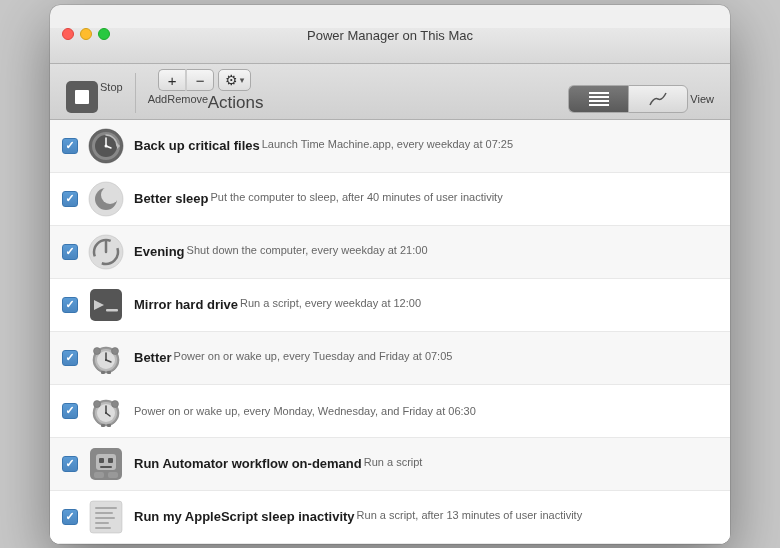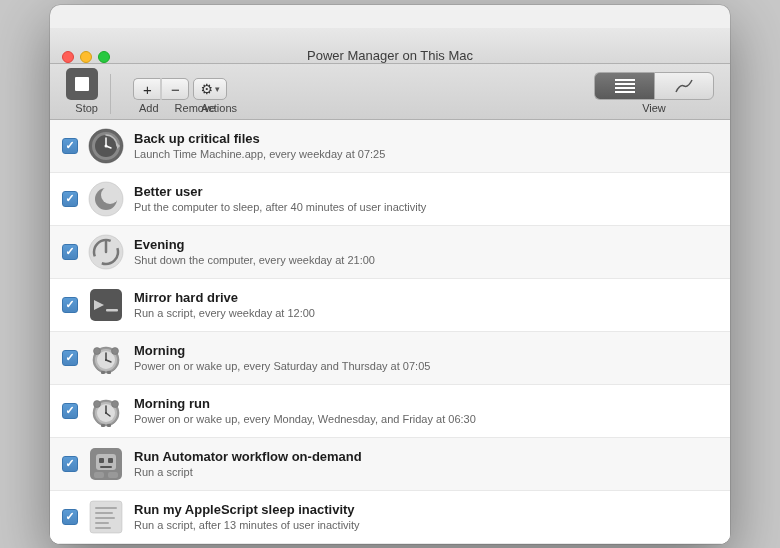--- a/index.html
+++ b/index.html
@@ -29,7 +29,7 @@
       border-bottom: 1px solid #b0b0b0;
       height: 36px;
       display: flex;
-      align-items: flex-end;
+      align-items: flex-start;
       position: relative;
       margin-top: 23px;
     }

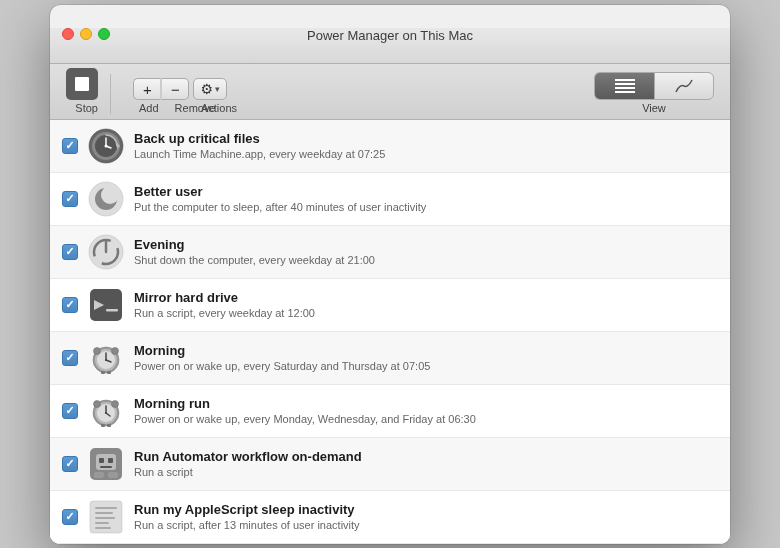--- a/index.html
+++ b/index.html
@@ -127,8 +127,8 @@
 
     .stop-section {
       display: flex;
-      flex-direction: column;
-      align-items: flex-end;
+      flex-direction: row;
+      align-items: flex-start;
       gap: 2px;
     }
 

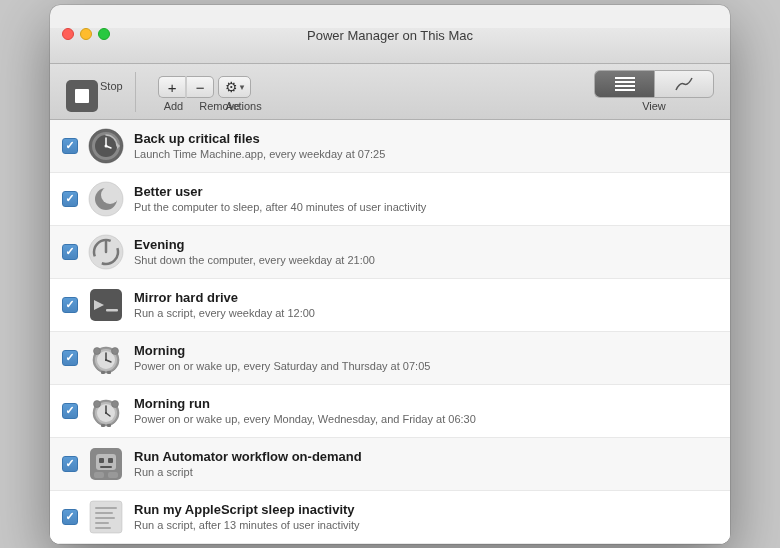--- a/index.html
+++ b/index.html
@@ -228,7 +228,6 @@
       text-align: right;
       font-size: 11px;
       color: #444;
-      margin-left: 16px;
     }
 
     .actions-label {

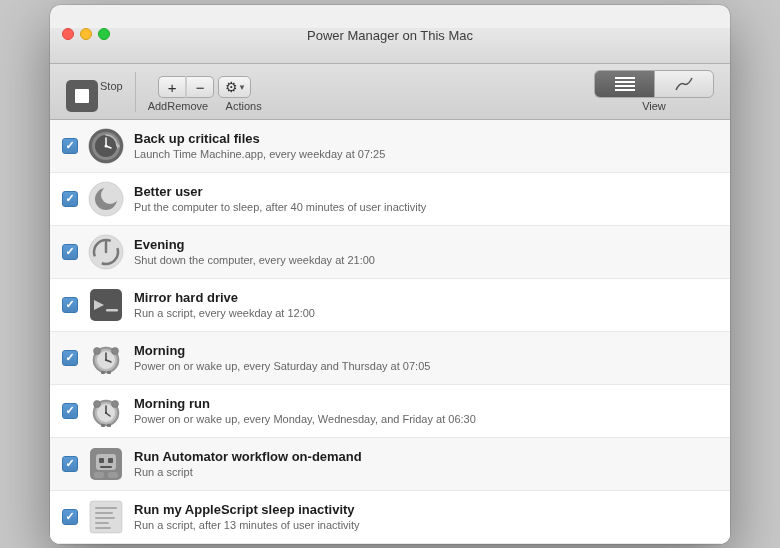--- a/index.html
+++ b/index.html
@@ -231,9 +231,9 @@
     }
 
     .actions-label {
-      font-size: 11px;
+      font-size: 17px;
       color: #444;
-      text-align: right;
+      text-align: left;
     }
 
     

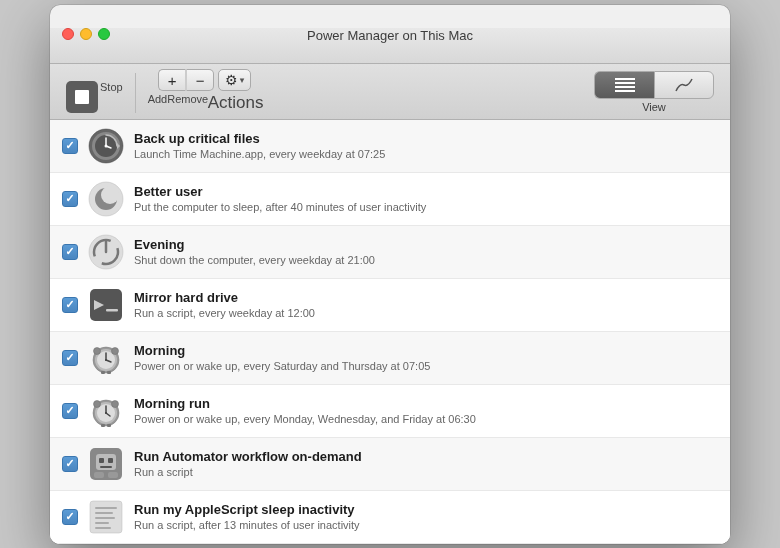--- a/index.html
+++ b/index.html
@@ -74,7 +74,7 @@
 
     .view-group {
       display: flex;
-      flex-direction: column;
+      flex-direction: row;
       align-items: center;
       gap: 2px;
       margin-left: auto;

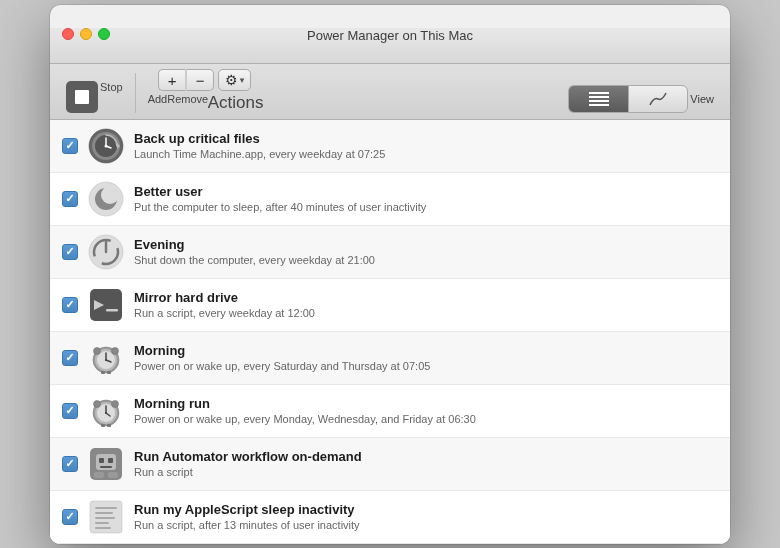--- a/index.html
+++ b/index.html
@@ -295,7 +295,7 @@
 
     .item-text {
       display: flex;
-      flex-direction: column;
+      flex-direction: row;
       gap: 2px;
     }
 

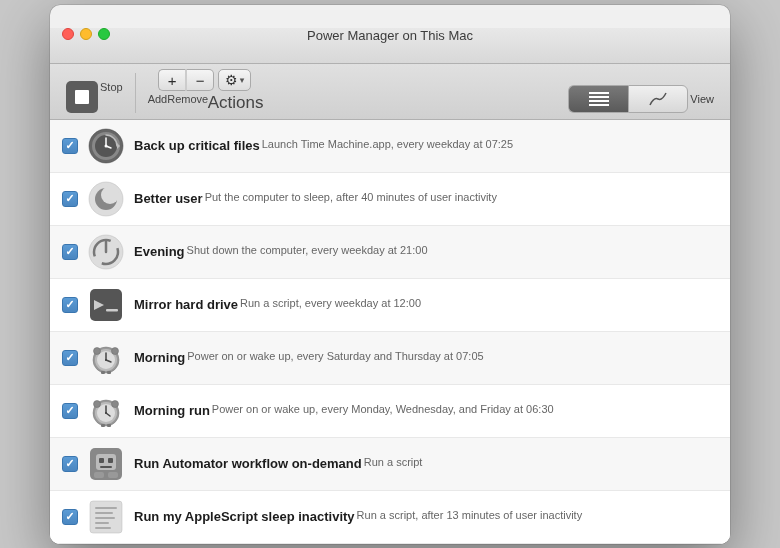--- a/index.html
+++ b/index.html
@@ -417,7 +417,7 @@
         </svg>
       </div>
       <div class="item-text">
-        <span class="item-title">Better user</span>
+        <span class="item-title">Better sleep</span>
         <span class="item-subtitle">Put the computer to sleep, after 40 minutes of user inactivity</span>
       </div>
     </div>

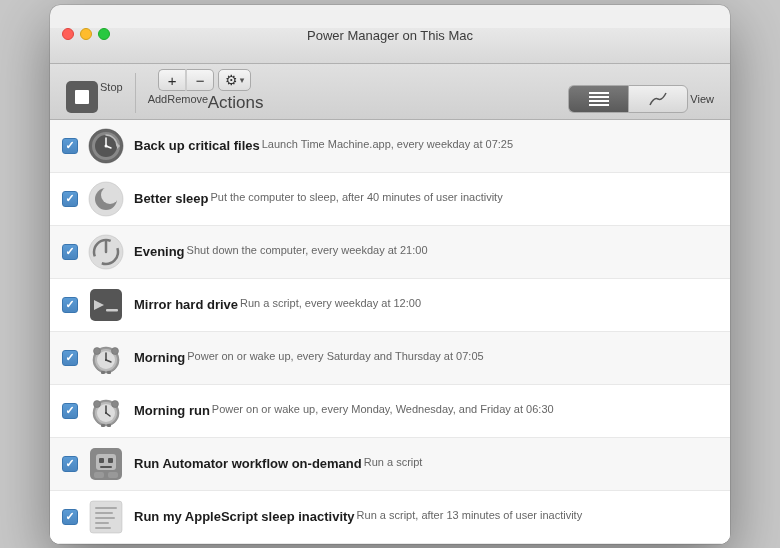--- a/index.html
+++ b/index.html
@@ -479,7 +479,7 @@
         </svg>
       </div>
       <div class="item-text">
-        <span class="item-title">Morning</span>
+        <span class="item-title">Better</span>
         <span class="item-subtitle">Power on or wake up, every Saturday and Thursday at 07:05</span>
       </div>
     </div>

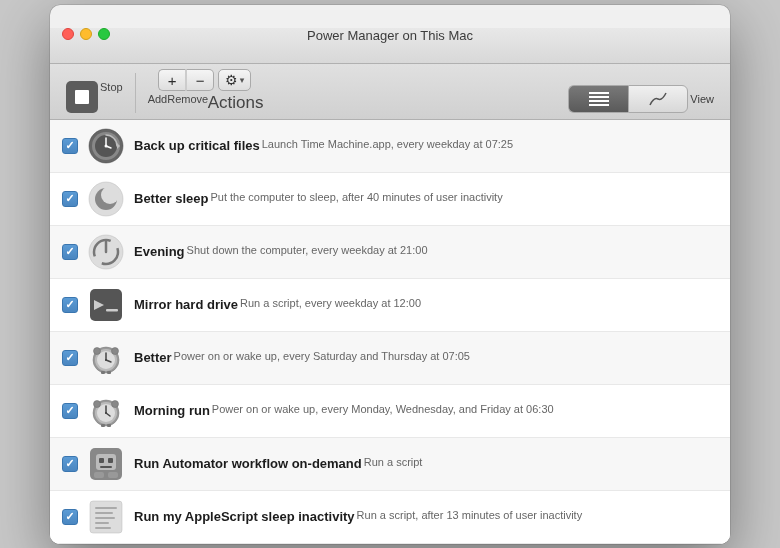--- a/index.html
+++ b/index.html
@@ -480,7 +480,7 @@
       </div>
       <div class="item-text">
         <span class="item-title">Better</span>
-        <span class="item-subtitle">Power on or wake up, every Saturday and Thursday at 07:05</span>
+        <span class="item-subtitle">Power on or wake up, every Tuesday and Friday at 07:05</span>
       </div>
     </div>
 

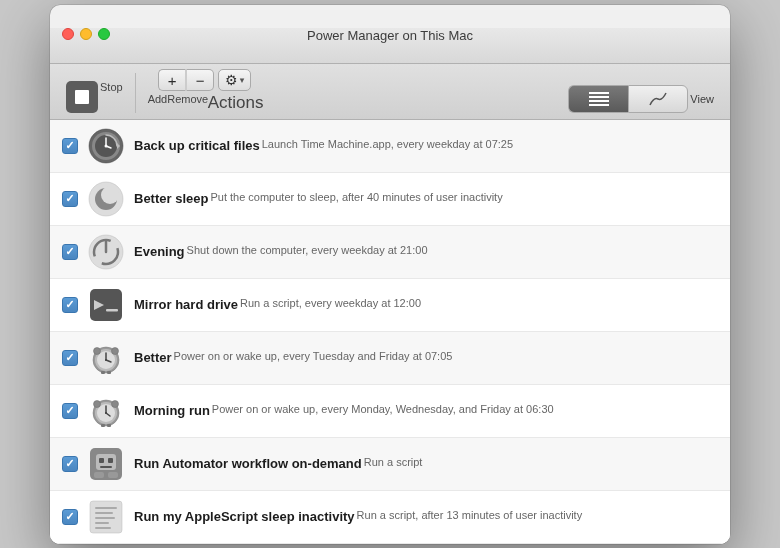--- a/index.html
+++ b/index.html
@@ -503,7 +503,6 @@
         </svg>
       </div>
       <div class="item-text">
-        <span class="item-title">Morning run</span>
         <span class="item-subtitle">Power on or wake up, every Monday, Wednesday, and Friday at 06:30</span>
       </div>
     </div>

